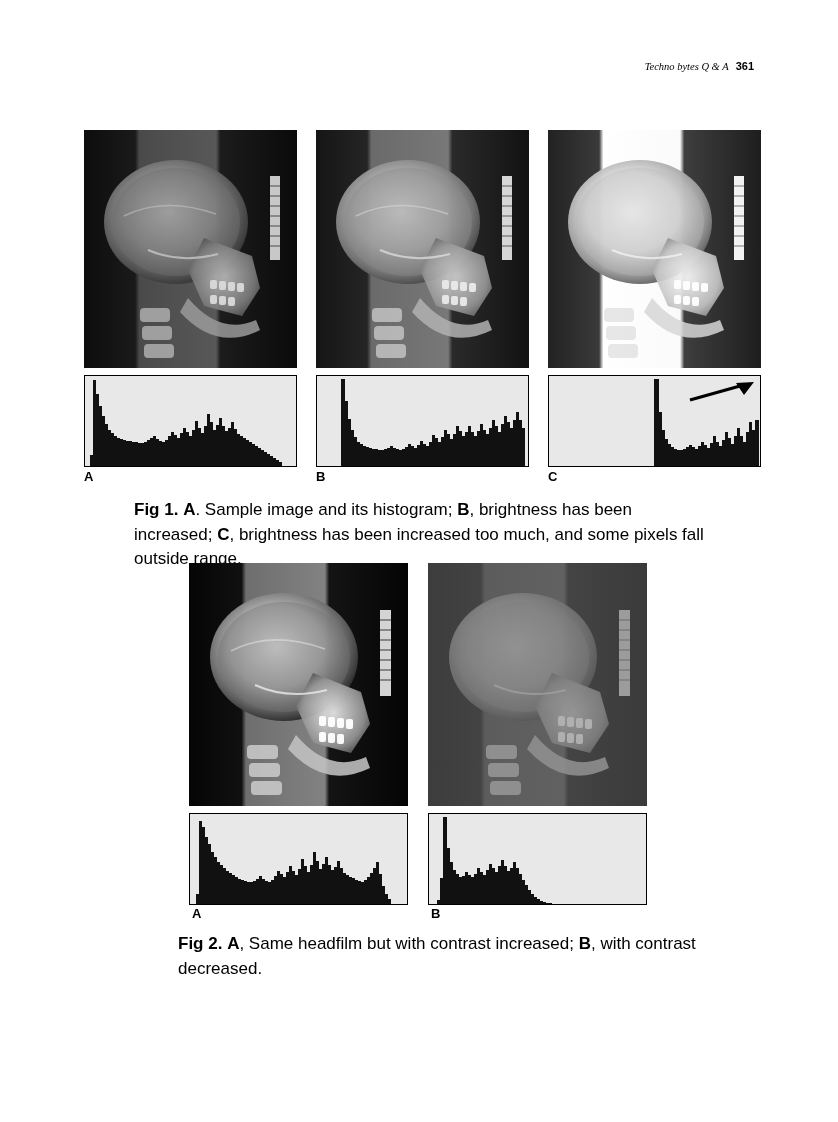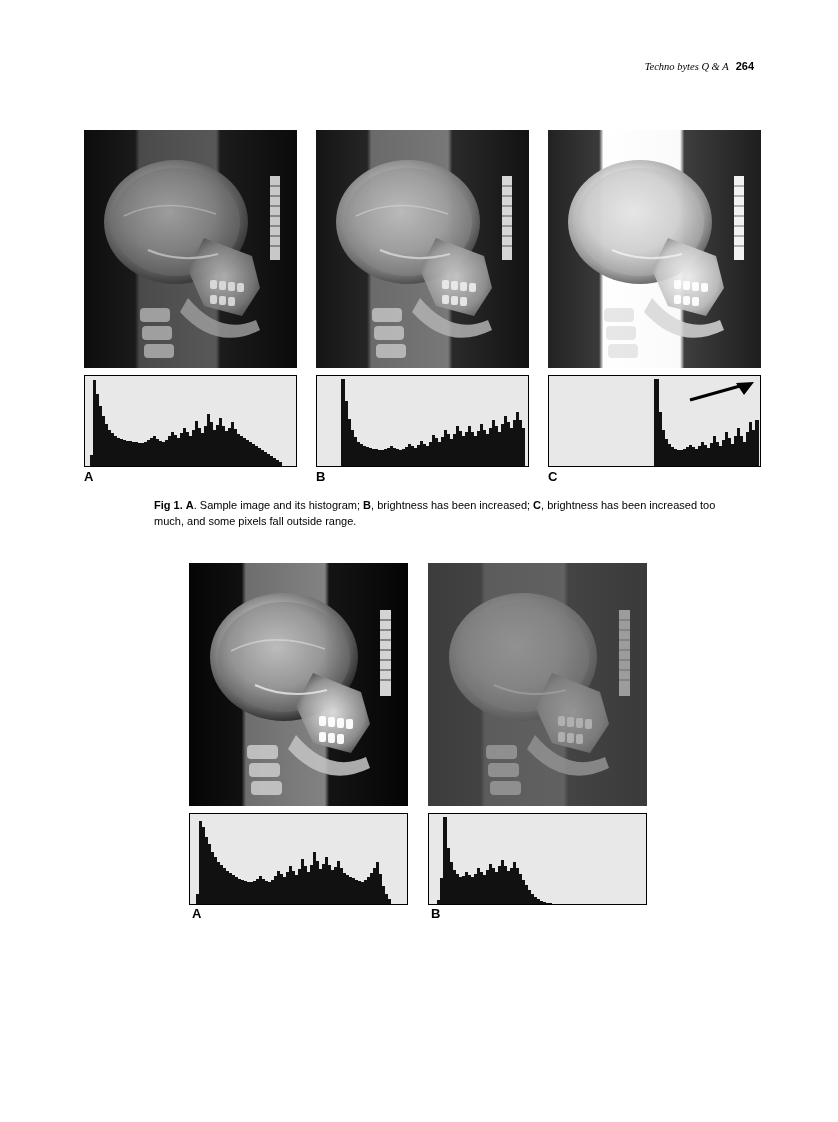--- a/index.html
+++ b/index.html
@@ -83,7 +83,7 @@
 
 <div class="running-head">
   <div class="rh-right">
-    <span>Techno bytes Q &amp; A</span><span class="pagenum">264</span>
+    <span>Techno bytes Q &amp; A</span><span class="pagenum">361</span>
   </div>
   <div class="clear"></div>
 </div>

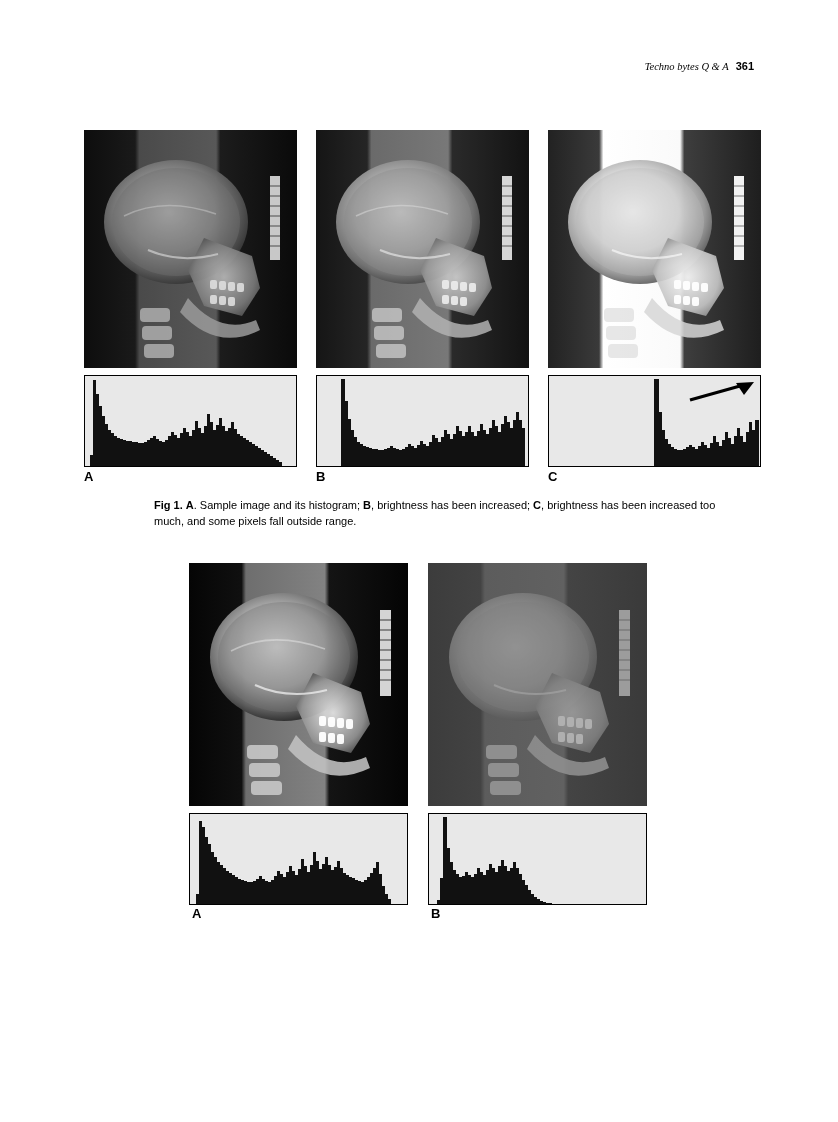--- a/index.html
+++ b/index.html
@@ -71,9 +71,8 @@
   .caption {
     position: absolute;
     font-family: "Liberation Sans", sans-serif;
-    font-size: 11px;
+    font-size: 17px;
     line-height: 1.45;
-    margin-left: 20px;
   }
   .caption b { font-weight: bold; }
   svg { display: block; }

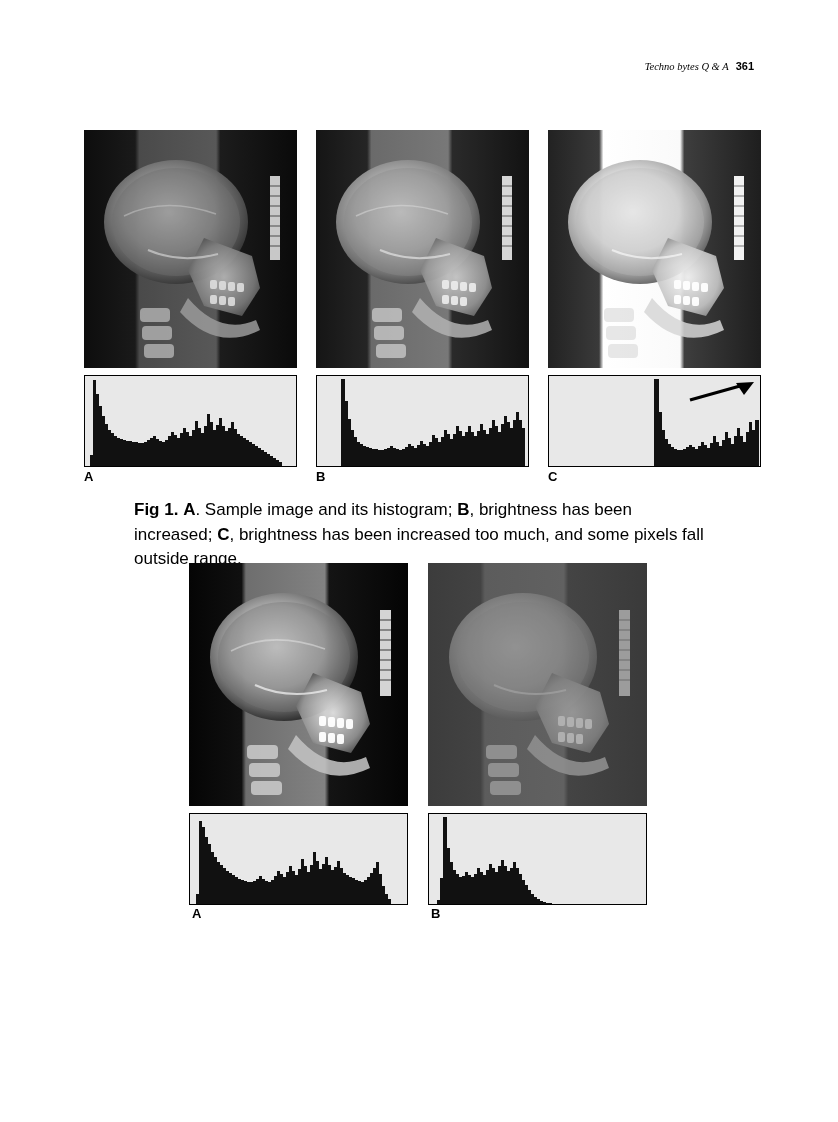--- a/index.html
+++ b/index.html
@@ -702,6 +702,9 @@
     <div class="panel-letter" style="left:3px;top:344px;">B</div>
   </div>
 
+  <div class="caption" style="left:178px;top:932px;width:520px;">
+    <b>Fig 2.</b><span> </span><b>A</b><span>, Same headfilm but with contrast increased; </span><b>B</b><span>, with contrast decreased.</span>
+  </div>
 </div>
 
 </body></html>

